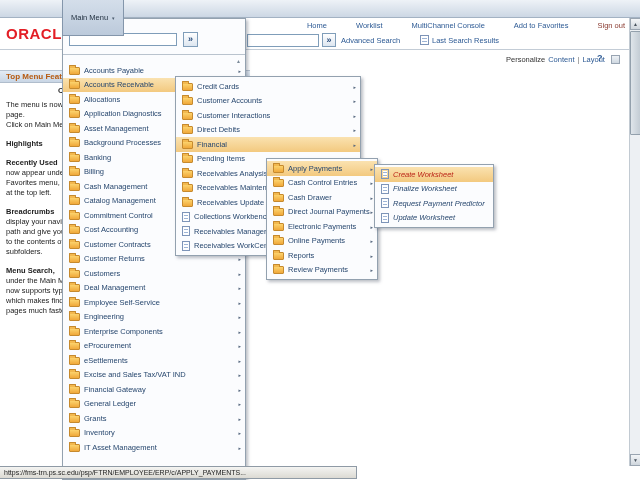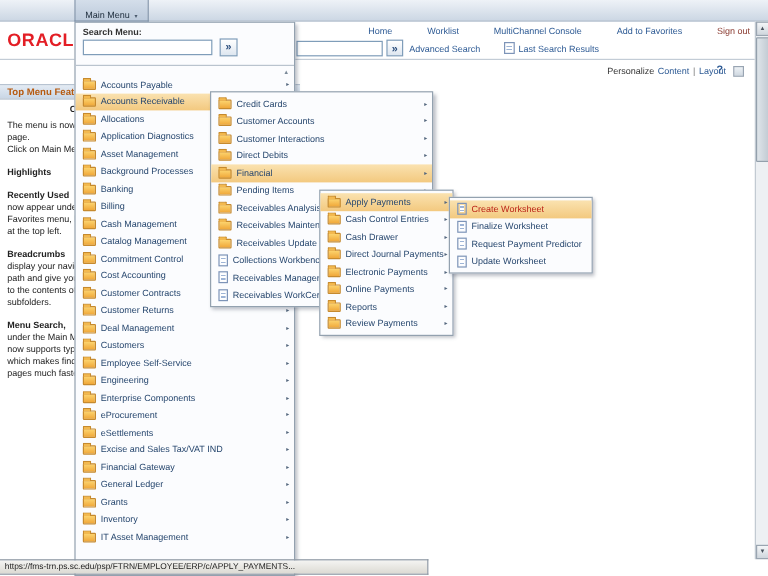--- a/index.html
+++ b/index.html
@@ -15,7 +15,7 @@
           border-bottom:1px solid #a3b2c3;z-index:4;}
   .fav{left:6px;top:4px;color:#24313f;display:flex;gap:3px;align-items:center;}
   .caret{font-size:5px;color:#4a5a6c;}
-  .mm-btn{left:62px;top:0;height:18px;padding:0 8px;display:flex;align-items:flex-end;gap:4px;
+  .mm-btn{left:62px;top:0;height:36px;padding:0 8px;display:flex;align-items:center;gap:4px;
           background:linear-gradient(#d4deea,#bccadb);border:1px solid #8496ab;border-top:none;
           color:#1d2c3c;z-index:9;}
 

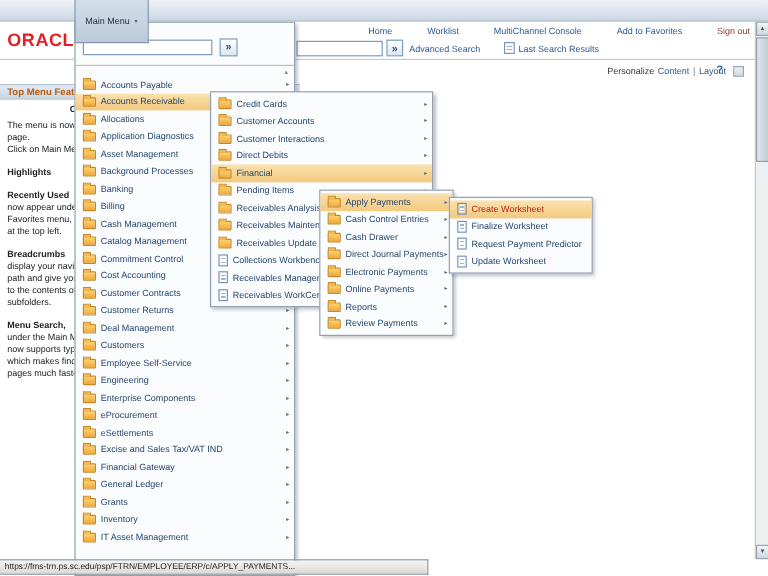--- a/index.html
+++ b/index.html
@@ -62,7 +62,7 @@
   #panel1{left:62px;top:18px;width:184px;height:462px;z-index:5;}
   #panel2{left:175px;top:76px;width:186px;padding:2px 0;z-index:6;}
   #panel3{left:266px;top:158px;width:112px;padding:2px 0;z-index:7;}
-  #panel4{left:374px;top:164px;width:120px;padding:2px 0;z-index:8;}
+  #panel4{left:374px;top:164px;width:120px;padding:2px 0;z-index:8;font-style:italic;}
   .search-head{height:36px;border-bottom:1px solid #b9c3ce;position:relative;padding:3px 6px;}
   .sm-label{font-weight:bold;color:#333;}
   .sm-input{position:absolute;left:6px;top:14px;width:108px;height:13px;border:1px solid #7f9db9;

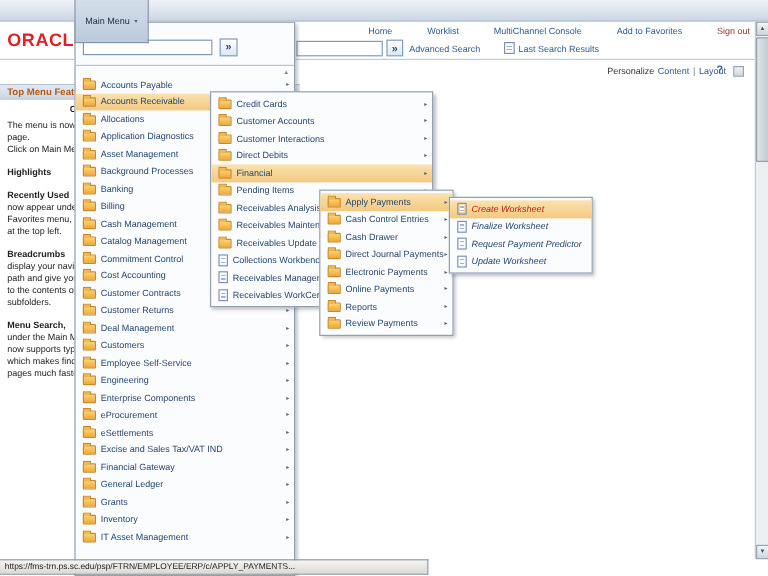--- a/index.html
+++ b/index.html
@@ -284,14 +284,14 @@
       <div class="mi">
         <span class="ic-folder"></span>
 
+        <span class="mi-label">Customers</span>
+        <span class="mi-arrow">▸</span>
+      </div>
+
+      <div class="mi">
+        <span class="ic-folder"></span>
+
         <span class="mi-label">Deal Management</span>
-        <span class="mi-arrow">▸</span>
-      </div>
-
-      <div class="mi">
-        <span class="ic-folder"></span>
-
-        <span class="mi-label">Customers</span>
         <span class="mi-arrow">▸</span>
       </div>
 

